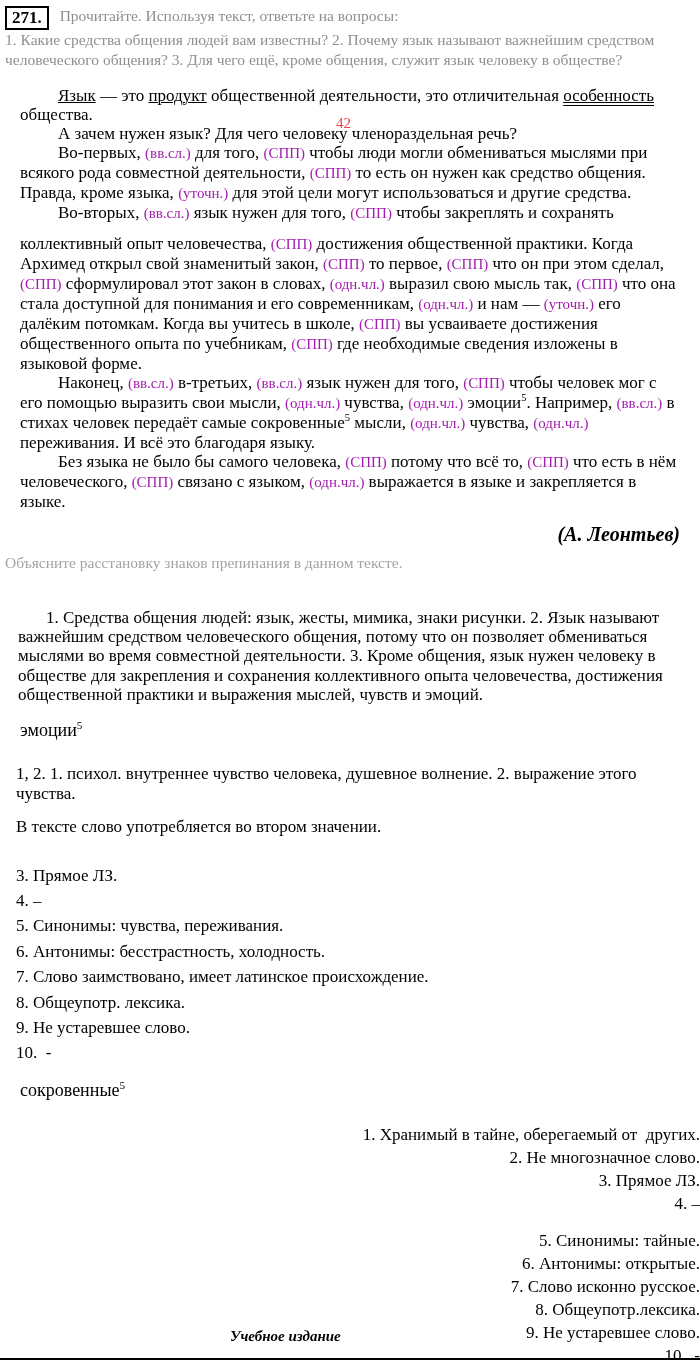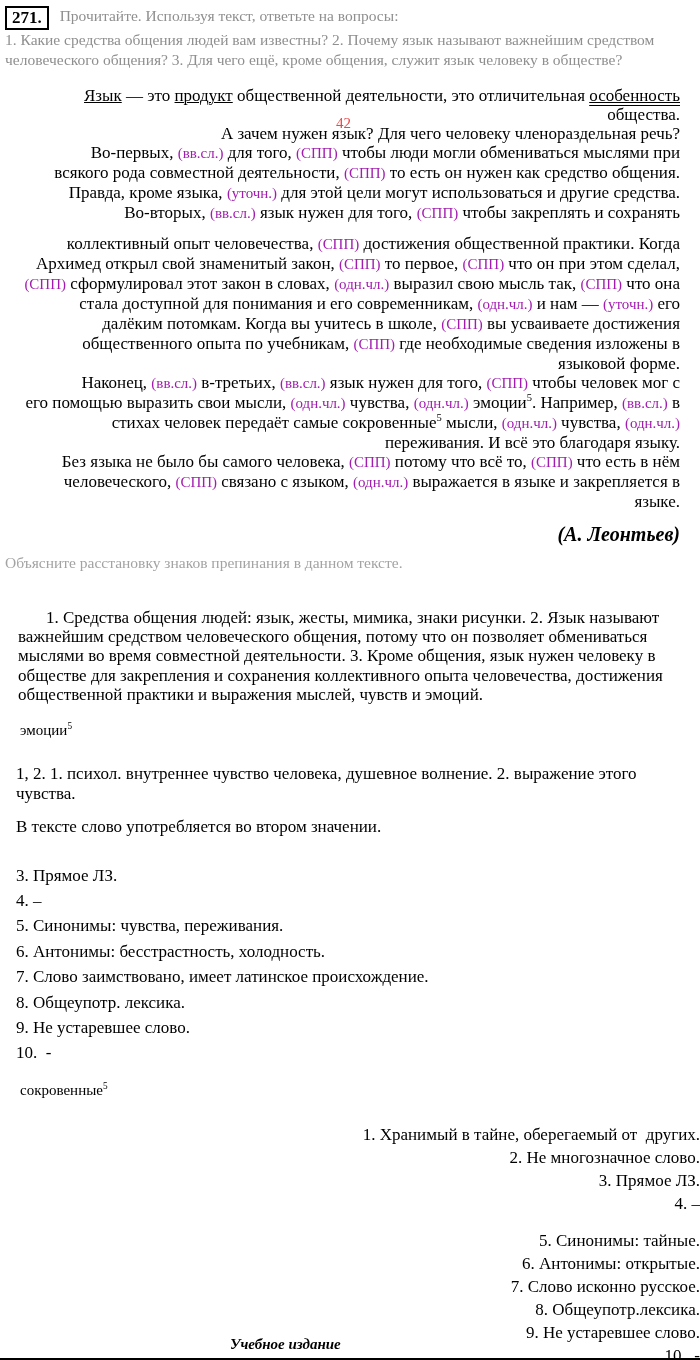--- a/index.html
+++ b/index.html
@@ -17,7 +17,7 @@
   }
   .header .questions{margin-top:0;}
   
-  .reading{margin:16px 20px 0 20px;font-size:17px;line-height:19px;text-align:right;}
+  .reading{margin:16px 20px 0 20px;font-size:17px;line-height:19px;}
   .rt-p{margin:0;text-indent:38px;position:relative;}
   .rt-p.noindent{text-indent:0;}
   .rt-p.gap-top{margin-top:11px;}

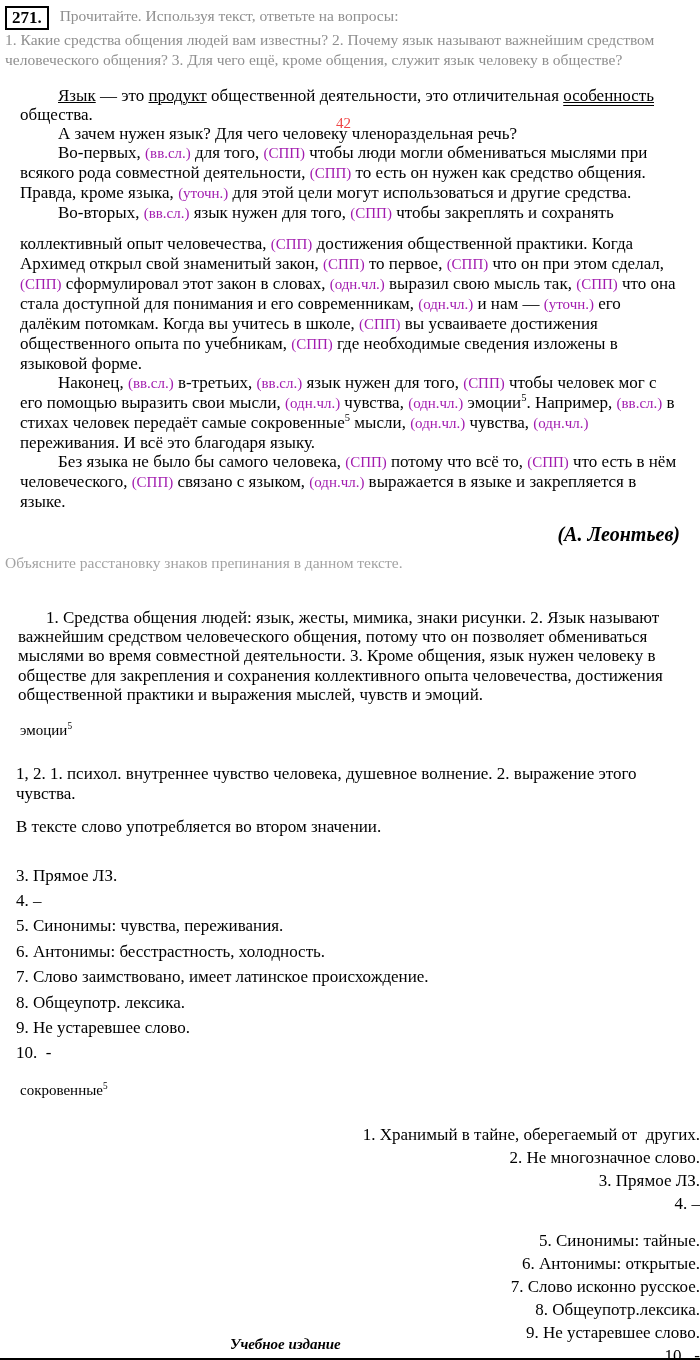--- a/index.html
+++ b/index.html
@@ -33,7 +33,7 @@
   
   .answers{margin:36px 20px 0 18px;font-size:17px;line-height:19.2px;text-indent:28px;}
   
-  .an-word{margin:17px 0 0 20px;font-size:15px;line-height:19px;}
+  .an-word{margin:17px 0 0 20px;font-size:18px;line-height:19px;}
   .an-par{margin:24px 20px 0 16px;font-size:17px;line-height:19.5px;}
   .an-par + .an-par{margin-top:14px;}
   .an-group{margin:26px 0 0 16px;font-size:17px;}

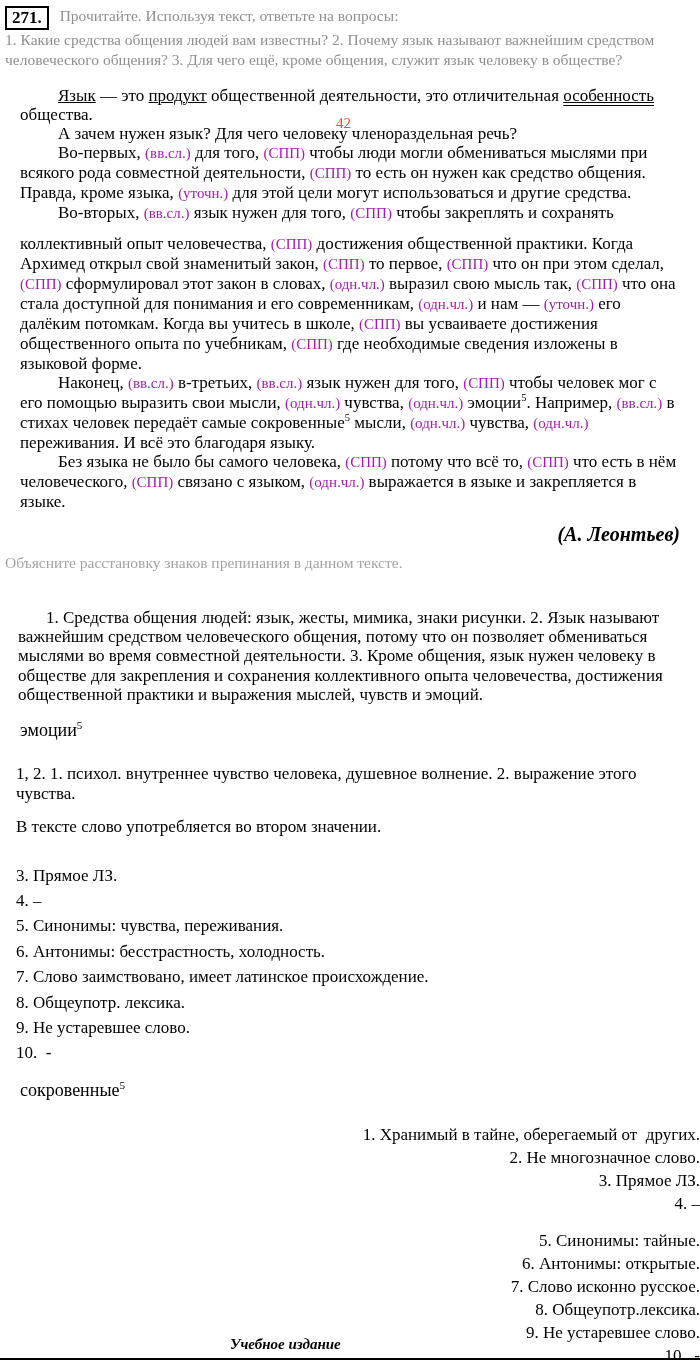--- a/index.html
+++ b/index.html
@@ -44,7 +44,7 @@
   .analysis-1 .an-group + .an-group{margin-top:14px;}
   .analysis-1 .an-item{line-height:23px;text-align:right;}
   
-  .footer{position:absolute;left:230px;bottom:7px;font-weight:bold;font-style:italic;font-size:15px;}
+  .footer{position:absolute;left:230px;bottom:15px;font-weight:bold;font-style:italic;font-size:15px;}
   .bottom-rule{position:absolute;left:0;bottom:0;width:700px;height:2px;background:#000;}
 </style>
 </head>

